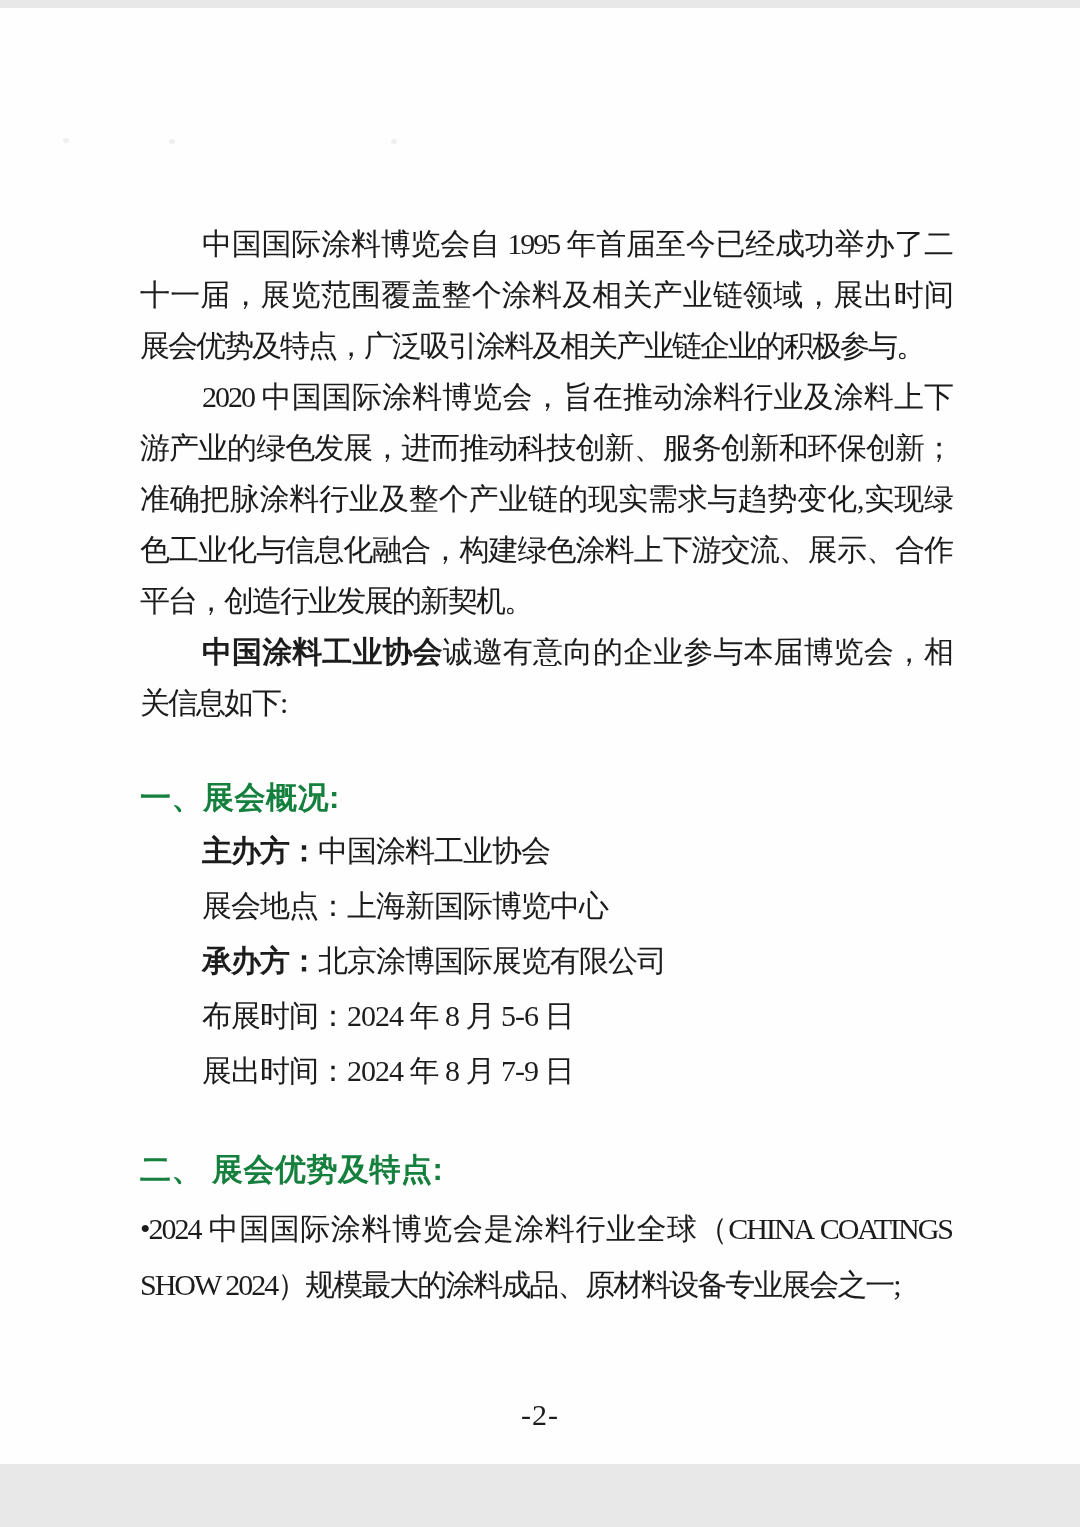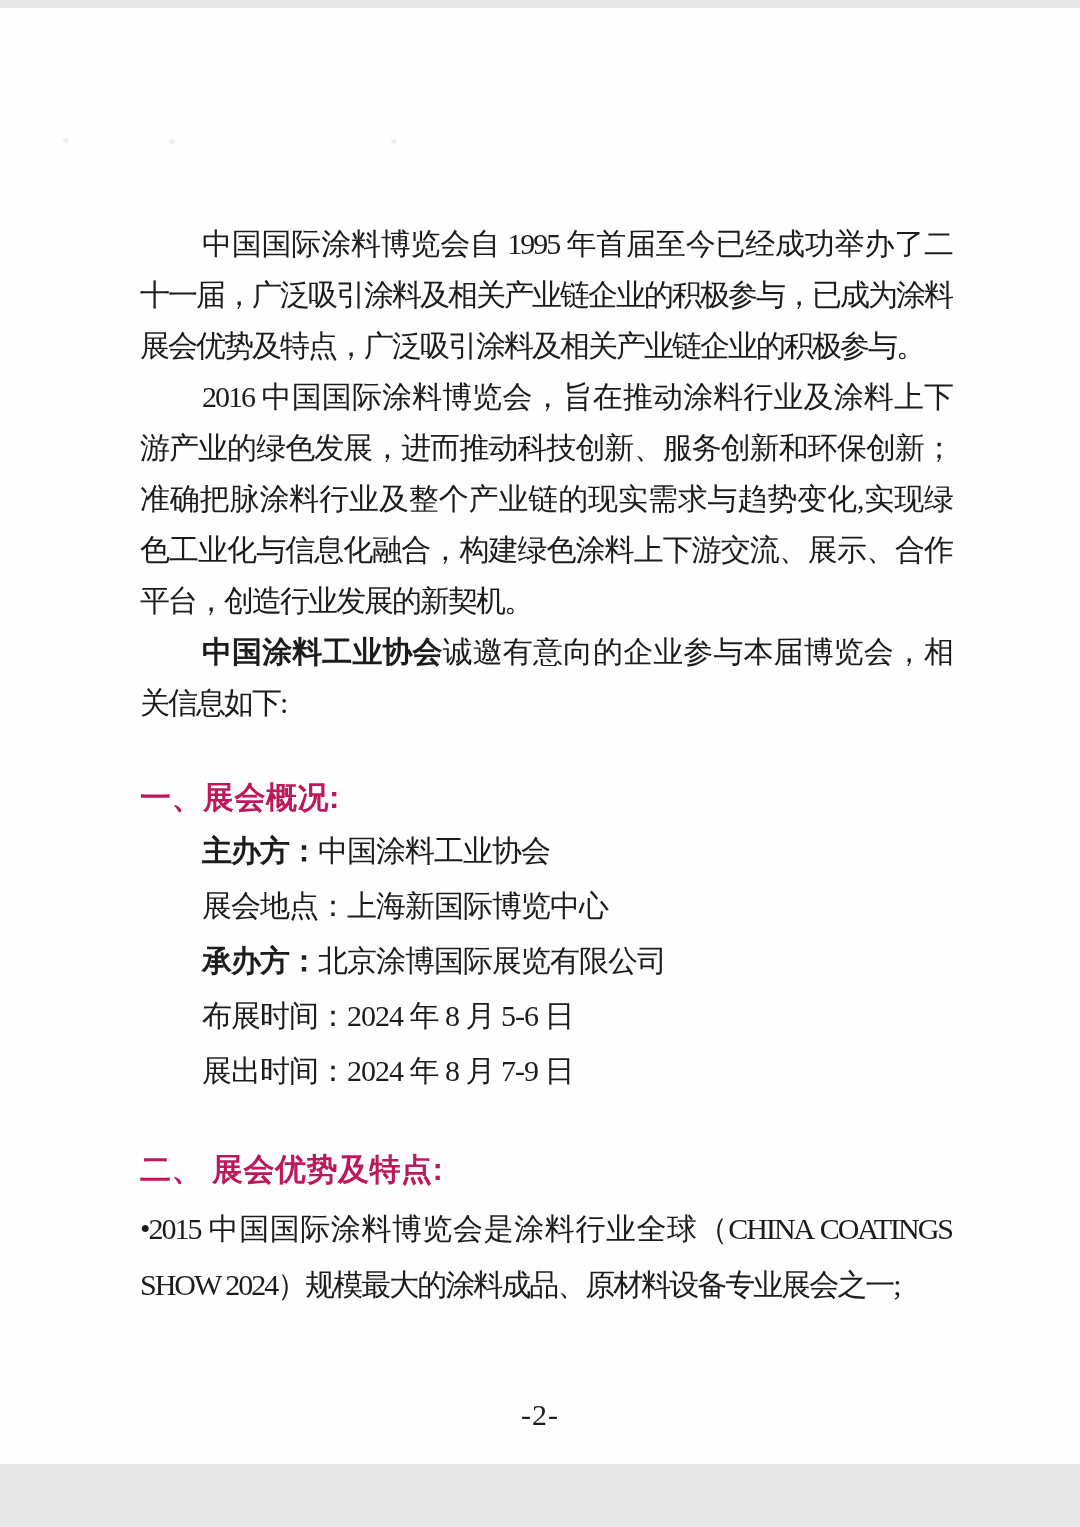--- a/index.html
+++ b/index.html
@@ -88,7 +88,7 @@
 
     <div class="para">
         <div class="tline tfirst">中国国际涂料博览会自 1995 年首届至今已经成功举办了二</div>
-        <div class="tline">十一届，广泛吸引涂料及相关产业链企业的积极参与，已成为涂料</div>
+        <div class="tline">十一届，展览范围覆盖整个涂料及相关产业链领域，展出时间</div>
         <div class="tline tlast">展会优势及特点，广泛吸引涂料及相关产业链企业的积极参与。</div>
       </div>
 

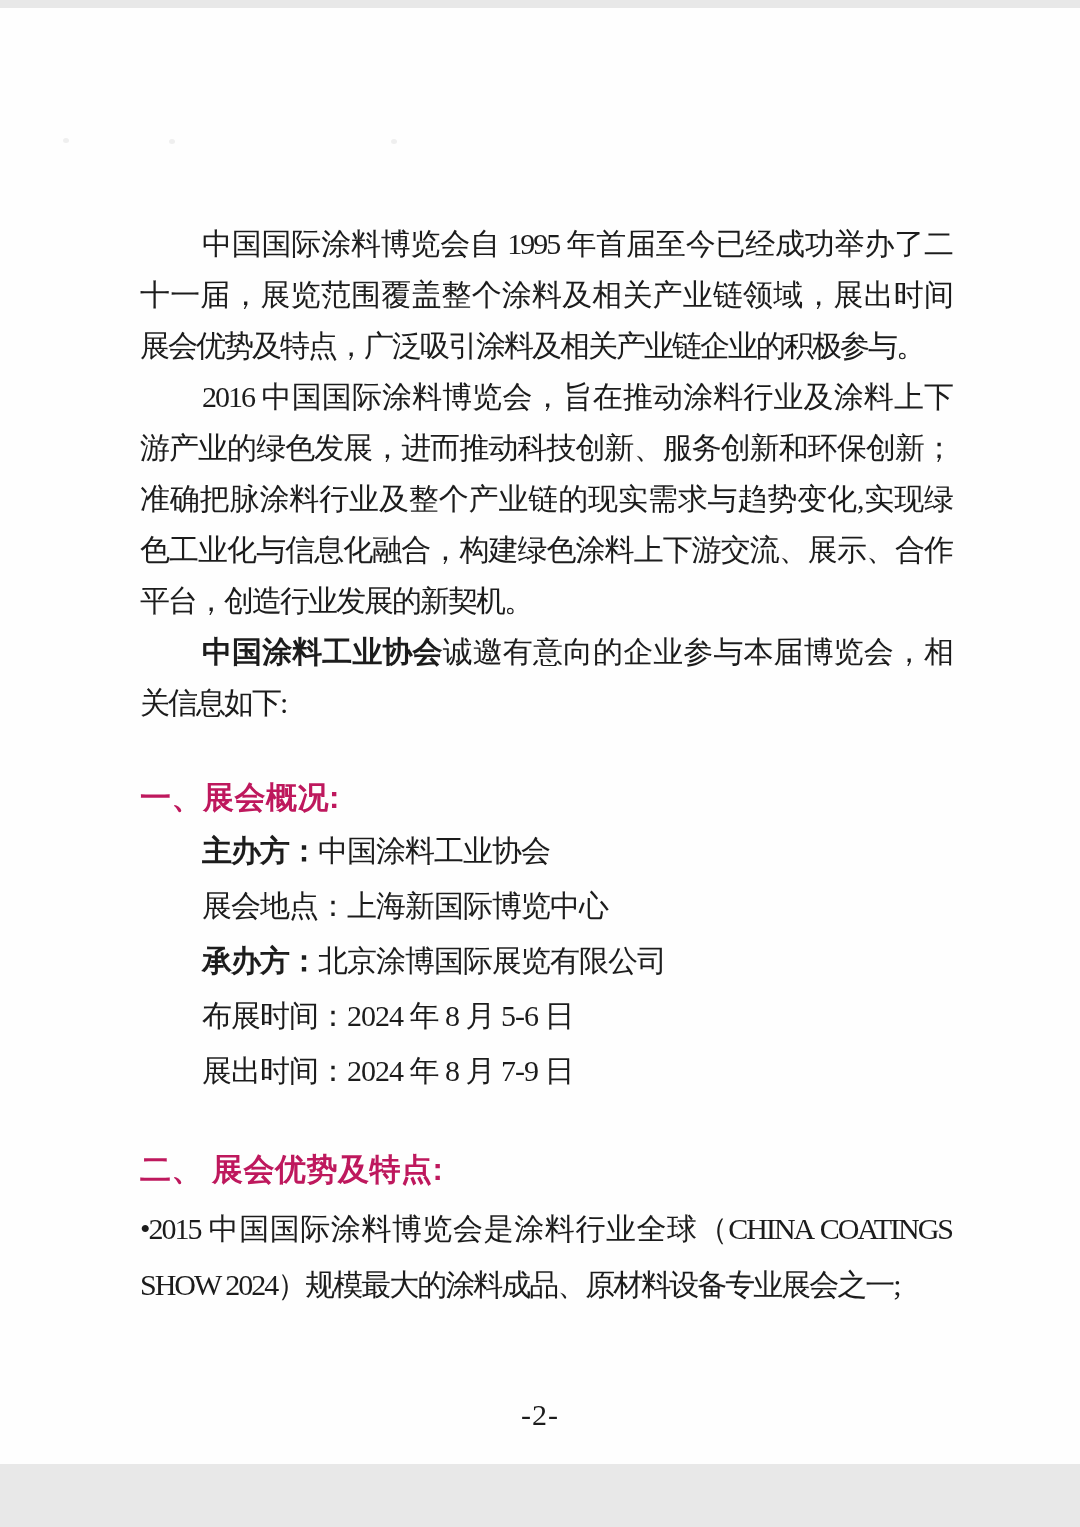--- a/index.html
+++ b/index.html
@@ -93,7 +93,7 @@
       </div>
 
     <div class="para">
-        <div class="tline tfirst">2016 中国国际涂料博览会，旨在推动涂料行业及涂料上下</div>
+        <div class="tline tfirst">2020 中国国际涂料博览会，旨在推动涂料行业及涂料上下</div>
         <div class="tline">游产业的绿色发展，进而推动科技创新、服务创新和环保创新；</div>
         <div class="tline">准确把脉涂料行业及整个产业链的现实需求与趋势变化,实现绿</div>
         <div class="tline">色工业化与信息化融合，构建绿色涂料上下游交流、展示、合作</div>

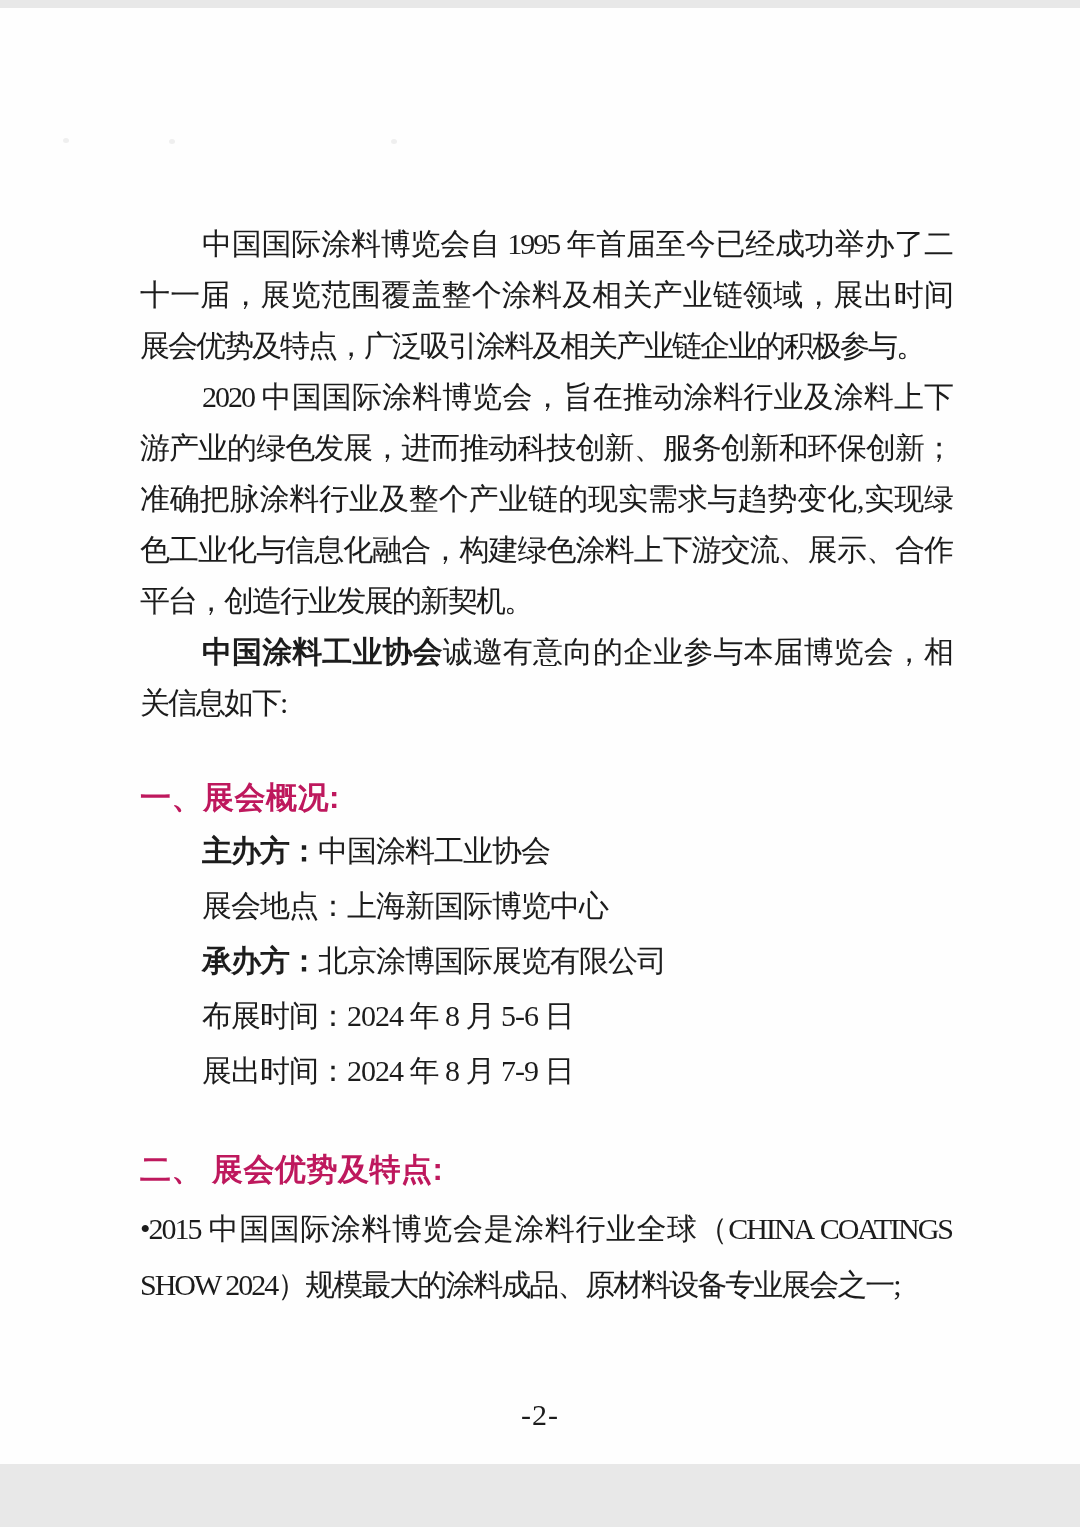--- a/index.html
+++ b/index.html
@@ -40,7 +40,7 @@
     font-weight:700;
     font-size:31px;
     line-height:51px;
-    color:#be185d;
+    color:#15803d;
     letter-spacing:0.5px;
     white-space:nowrap;
   }

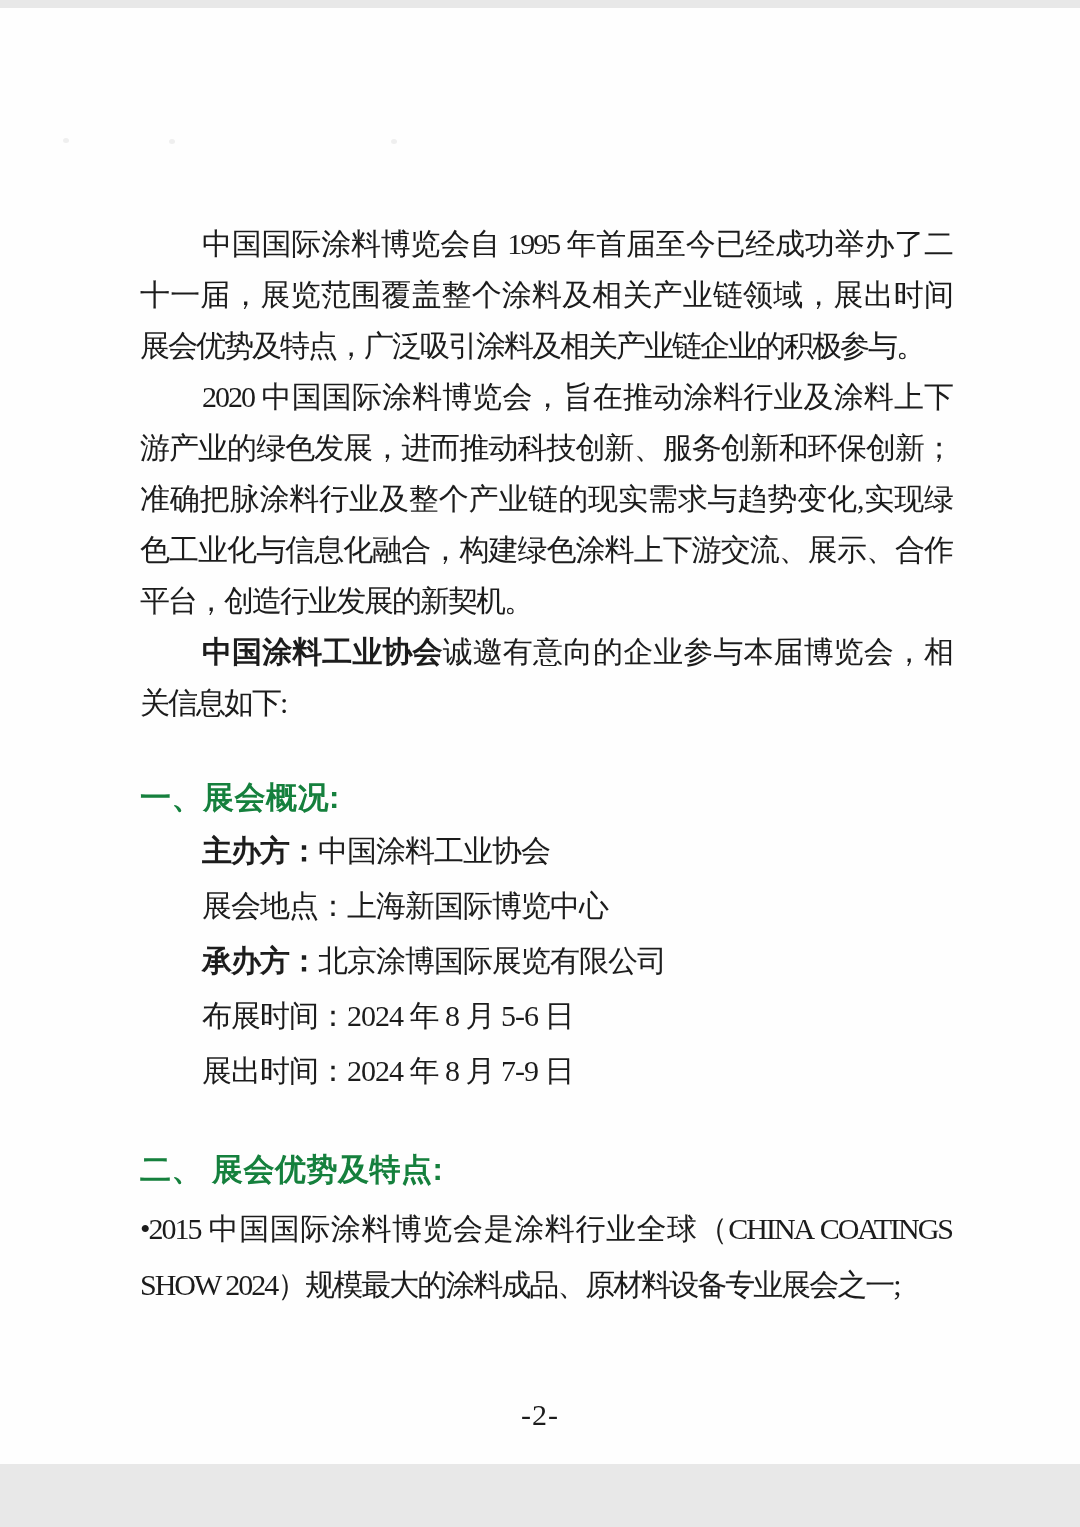--- a/index.html
+++ b/index.html
@@ -118,7 +118,7 @@
     <div class="sec-heading h2">二、 展会优势及特点:</div>
 
     <div class="para bullet-para">
-        <div class="tline">•2015 中国国际涂料博览会是涂料行业全球（CHINA COATINGS</div>
+        <div class="tline">•2024 中国国际涂料博览会是涂料行业全球（CHINA COATINGS</div>
         <div class="tline tlast">SHOW 2024）规模最大的涂料成品、原材料设备专业展会之一;</div>
       </div>
 

